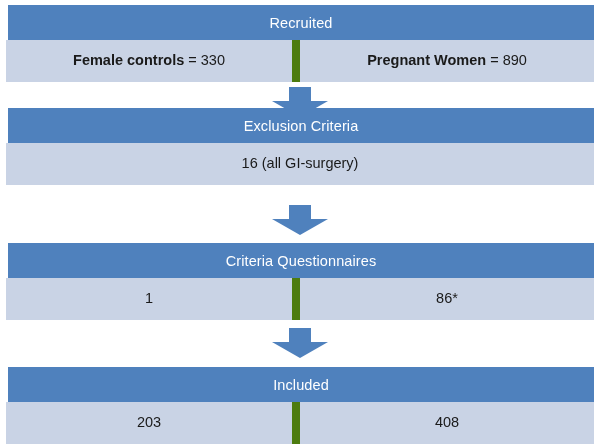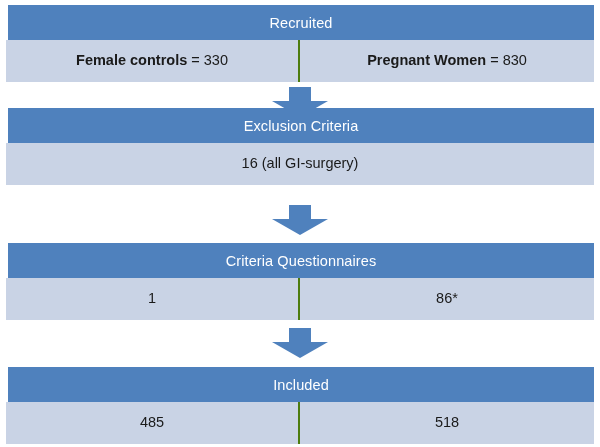--- a/index.html
+++ b/index.html
@@ -62,7 +62,7 @@
     line-height: 1.1;
   }
   .cell.left {
-    border-right: 2px solid #4d7c0f;
+    border-right: 8px solid #4d7c0f;
   }
 
   .cell b {

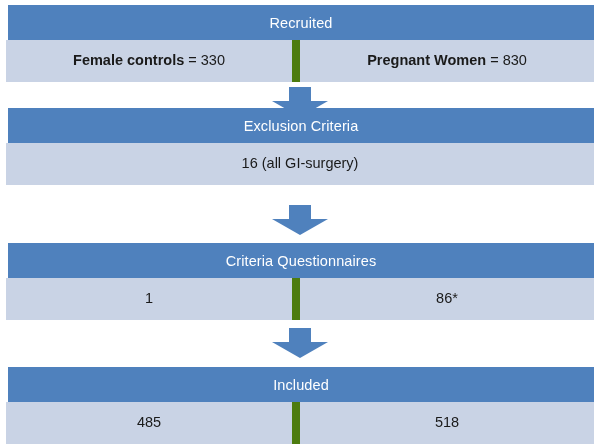--- a/index.html
+++ b/index.html
@@ -100,7 +100,7 @@
         <span><b>Female controls</b><span> = </span><span>330</span></span>
       </div>
       <div class="cell right">
-        <span><b>Pregnant Women</b><span> = </span><span>830</span></span>
+        <span><b>Pregnant Women</b><span> = </span><span>890</span></span>
       </div>
     </div>
   </div>

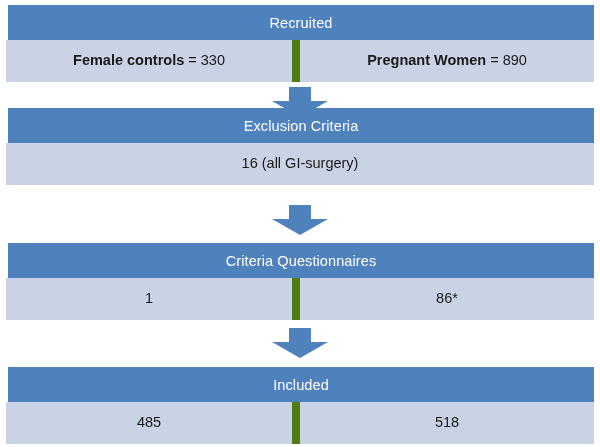--- a/index.html
+++ b/index.html
@@ -141,7 +141,7 @@
   <div class="stage" id="stage-included">
     <div class="stage-header">Included</div>
     <div class="stage-body">
-      <div class="cell left">485</div>
+      <div class="cell left">203</div>
       <div class="cell right">518</div>
     </div>
   </div>

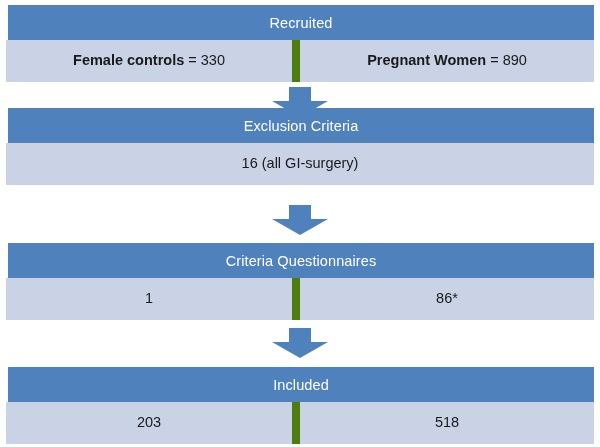--- a/index.html
+++ b/index.html
@@ -142,7 +142,7 @@
     <div class="stage-header">Included</div>
     <div class="stage-body">
       <div class="cell left">203</div>
-      <div class="cell right">518</div>
+      <div class="cell right">408</div>
     </div>
   </div>
 

